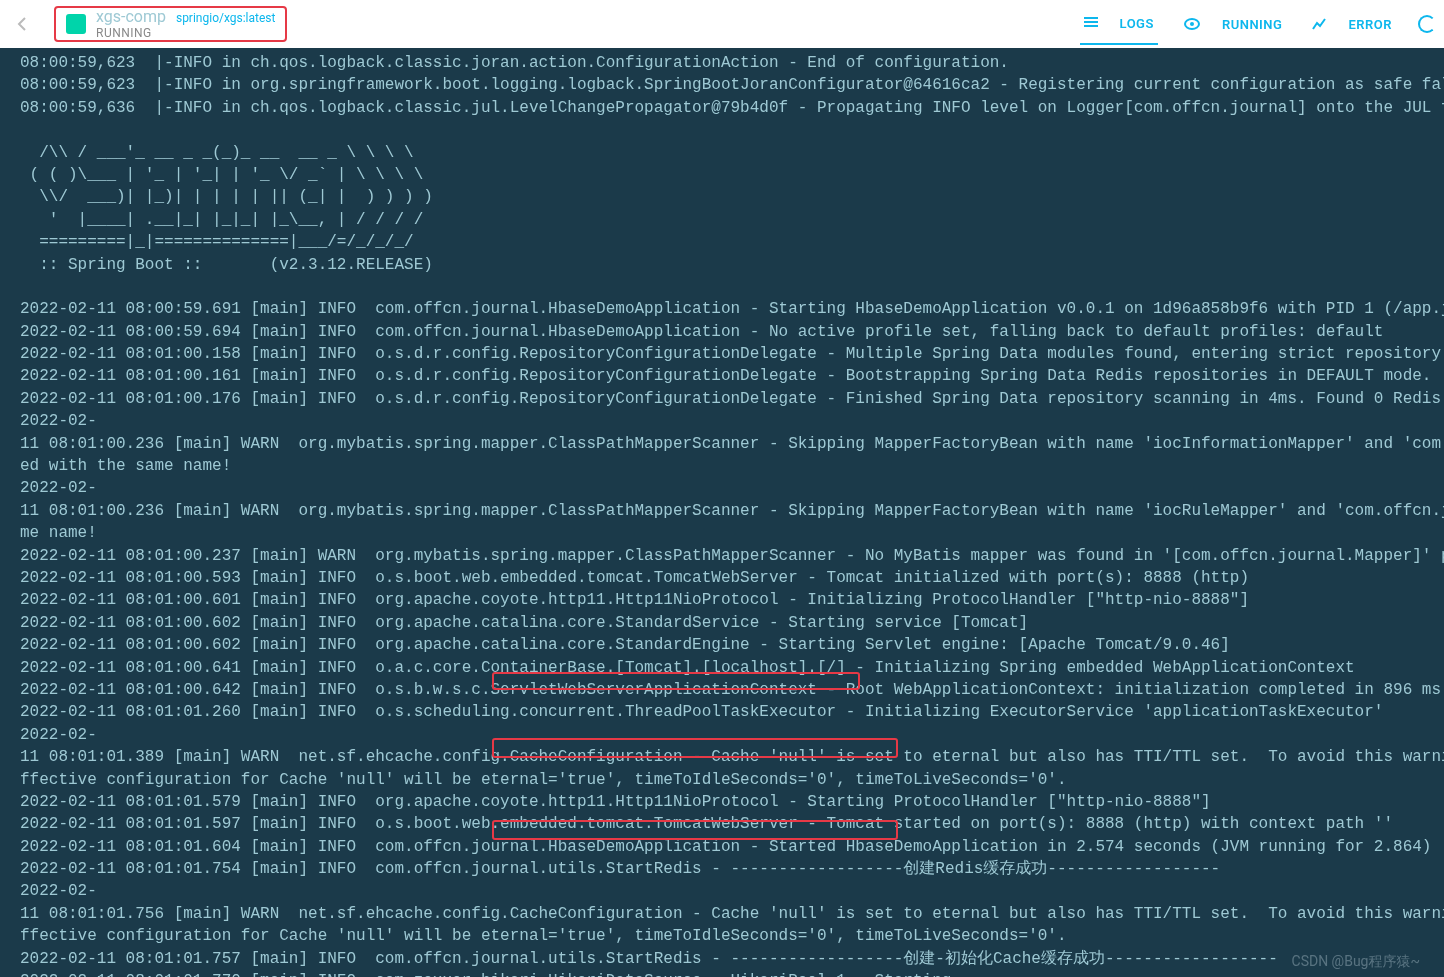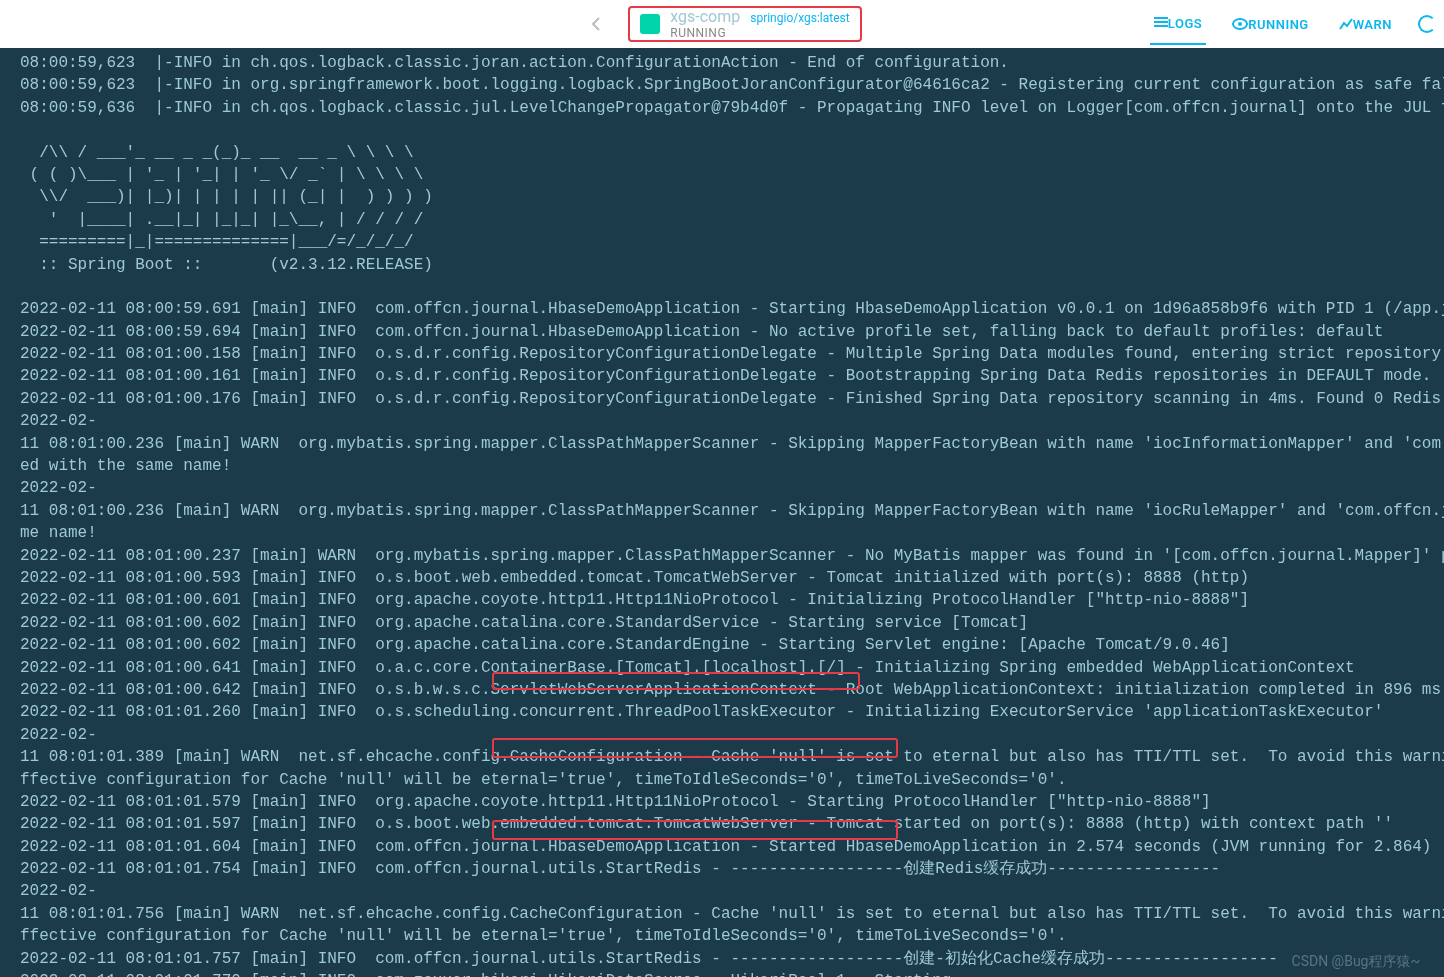--- a/index.html
+++ b/index.html
@@ -19,7 +19,6 @@
       align-items: center;
       padding: 0 8px;
       position: relative;
-      justify-content: center;
     }
     .back-btn {
       width: 28px;

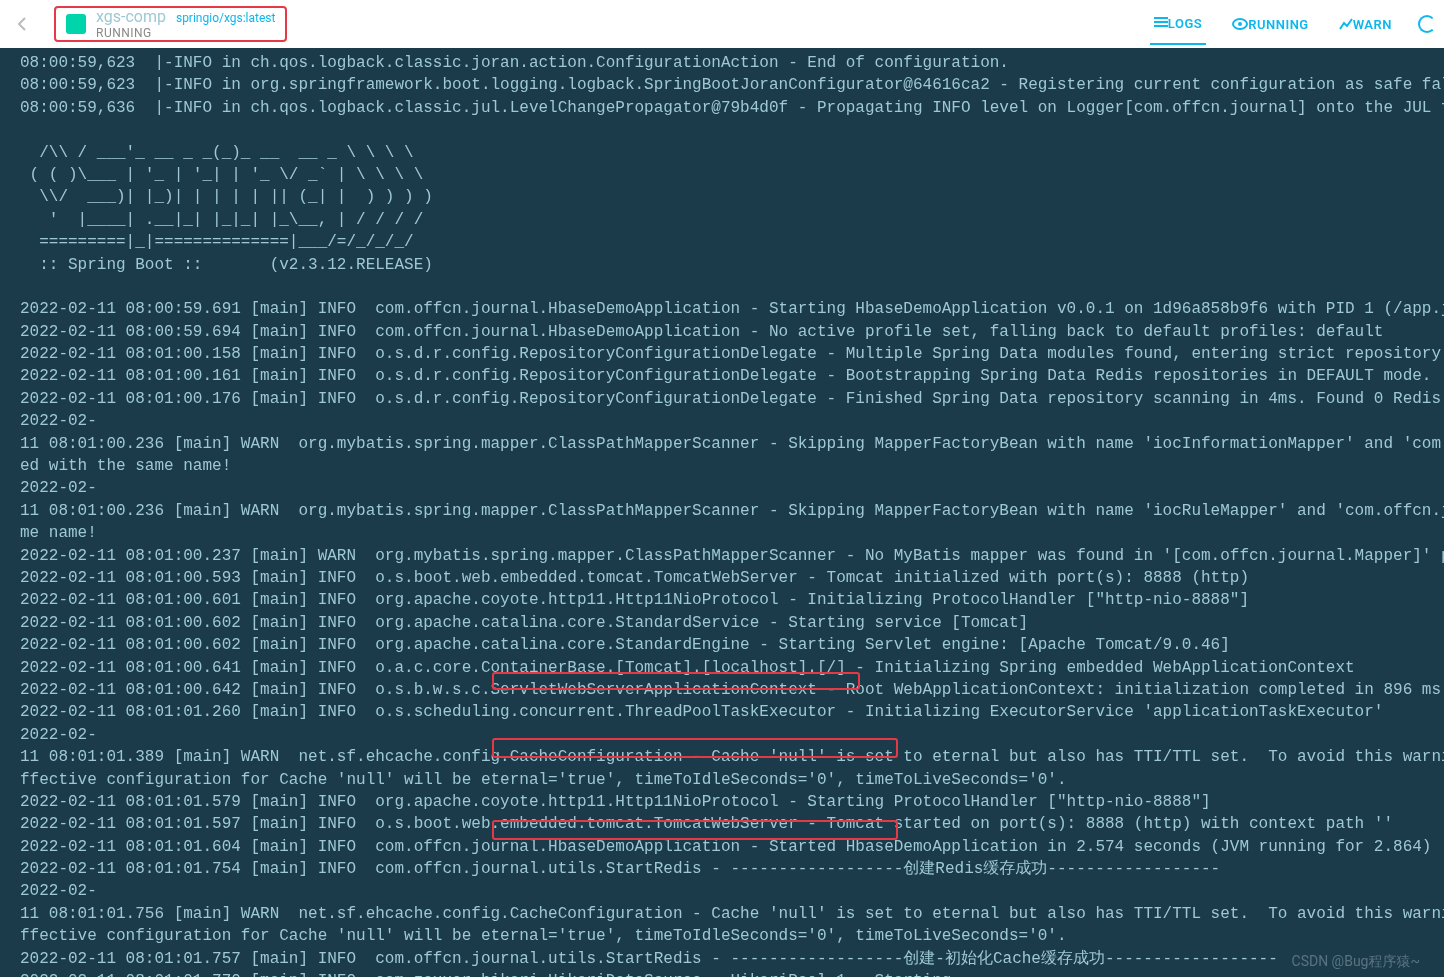--- a/index.html
+++ b/index.html
@@ -58,7 +58,7 @@
     .tab {
       display: flex;
       align-items: center;
-      gap: 0;
+      gap: 22px;
       color: #0db7ed;
       font-size: 13px;
       font-weight: 600;

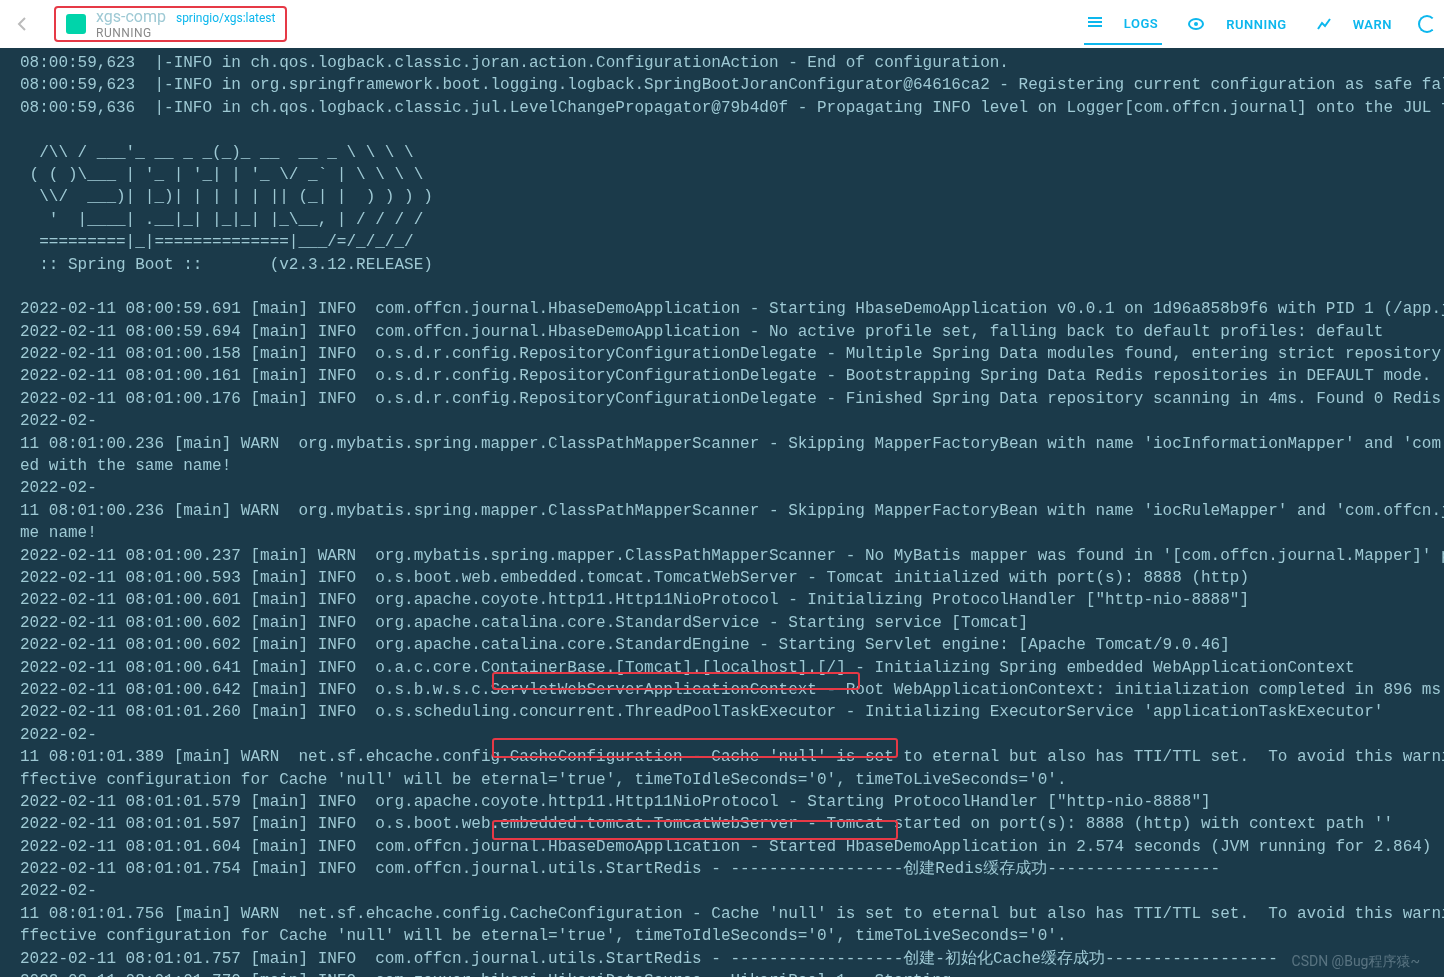--- a/index.html
+++ b/index.html
@@ -136,7 +136,7 @@
       <svg width="14" height="12">
           <path d="M1 11 L5 5 L8 8 L13 1" fill="none" stroke="#0db7ed" stroke-width="2"></path>
         </svg>
-      <span>WARN</span>
+      <span>ERROR</span>
     </div>
     <div class="part-circle"></div>
   </div>

